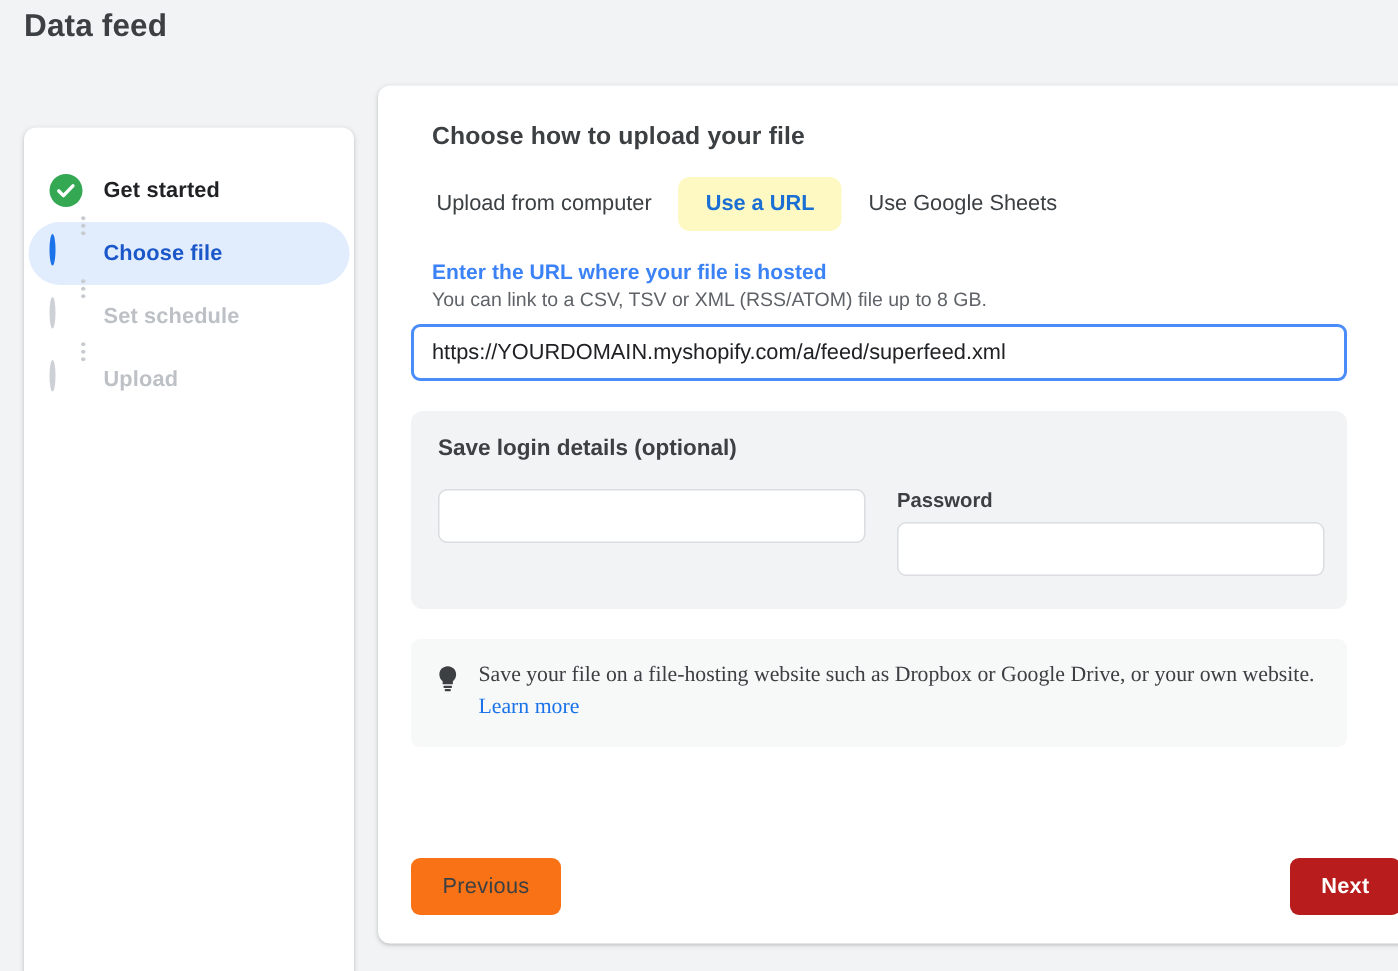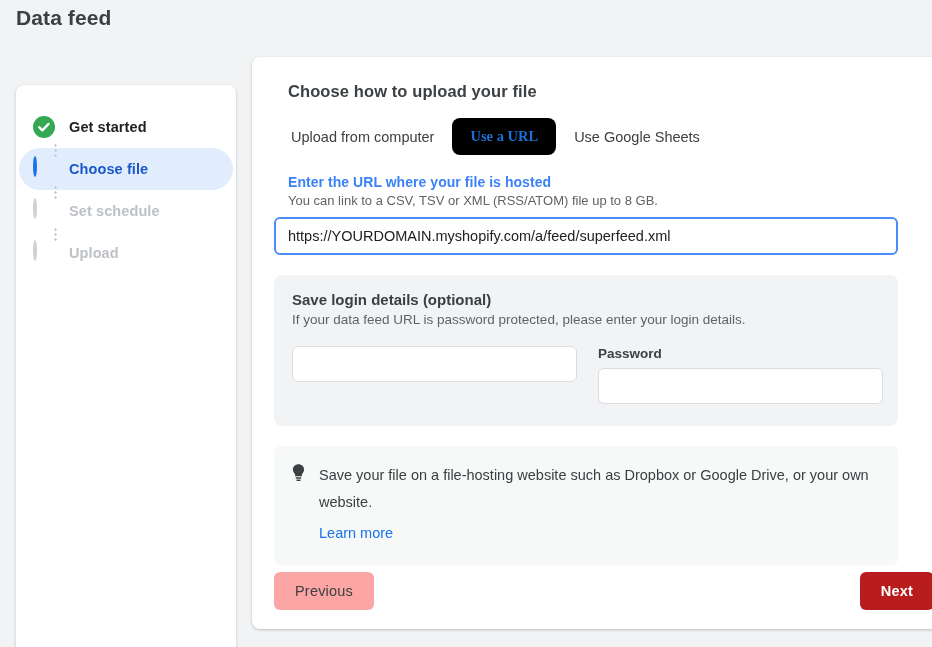--- a/index.html
+++ b/index.html
@@ -151,10 +151,9 @@
     white-space: nowrap;
   }
   .tab.active {
-    background: #000000;
+    background: #fef9c3;
     color: #1a6fd4;
     font-weight: bold;
-    font-family: Liberation Serif, serif;
   }
 
   

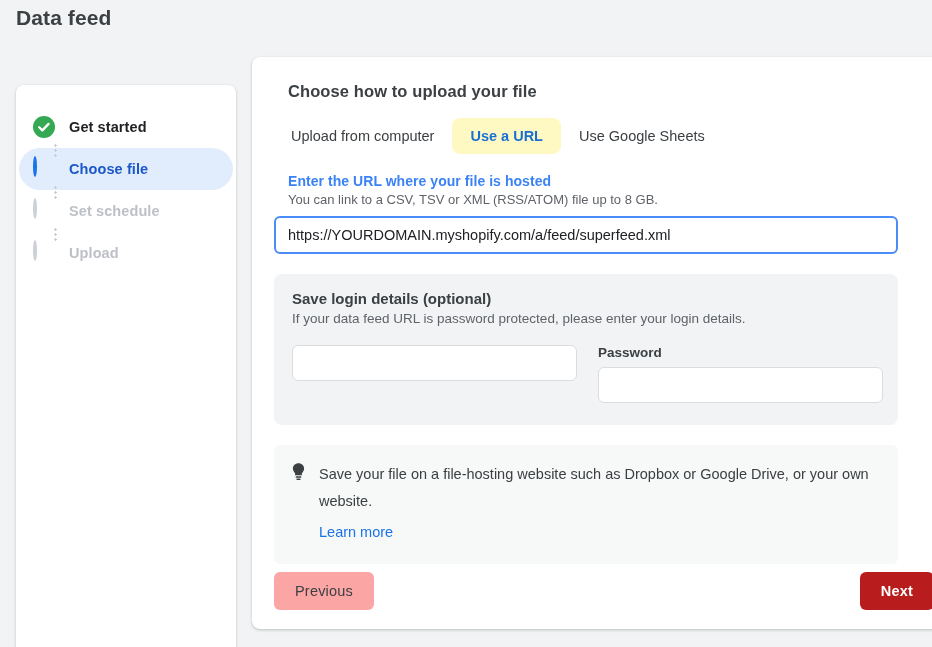--- a/index.html
+++ b/index.html
@@ -354,7 +354,6 @@
 
     <div class="login-panel">
       <div class="panel-title">Save login details (optional)</div>
-      <div class="panel-sub">If your data feed URL is password protected, please enter your login details.</div>
 
       <div class="cred-row">
         <div class="cred-col">

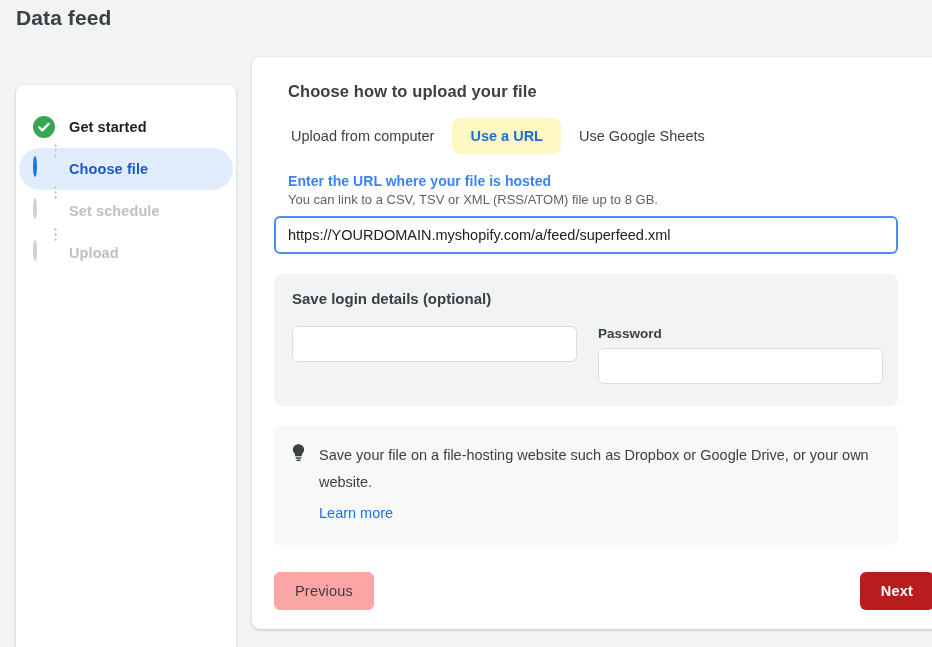--- a/index.html
+++ b/index.html
@@ -246,8 +246,9 @@
   .tip-body {
     font-size: 14.5px;
     color: #3c4043;
-    line-height: 27px;
+    line-height: 17px;
     max-width: 566px;
+    font-family: Liberation Serif, serif;
   }
   .tip-link {
     display: inline-block;

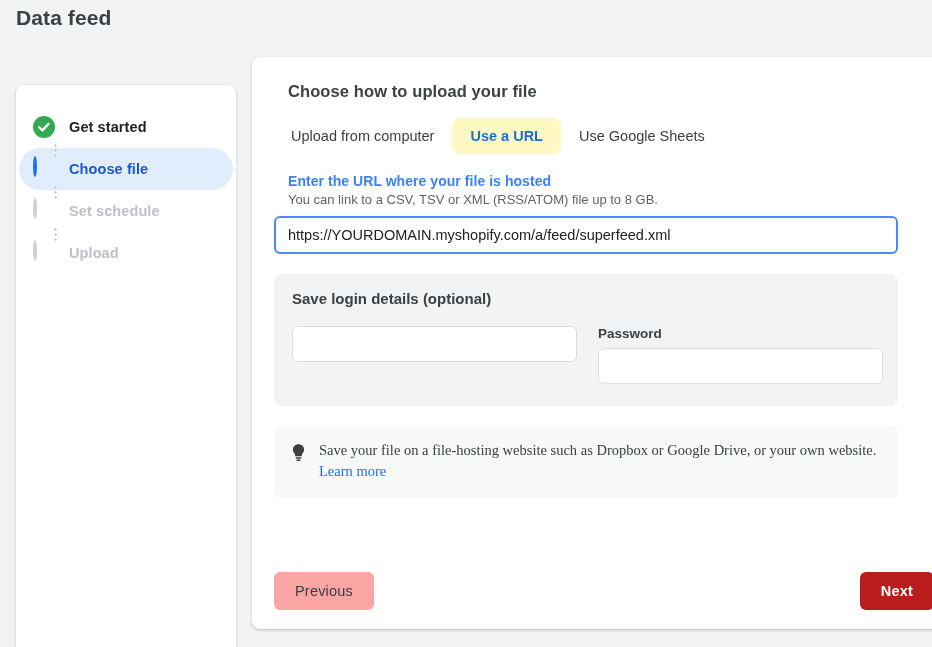--- a/index.html
+++ b/index.html
@@ -278,7 +278,7 @@
     letter-spacing: 0.2px;
   }
   .btn-prev {
-    background: #fca5a5;
+    background: #f97316;
     color: #3c4043;
     padding: 11px 21px;
   }

